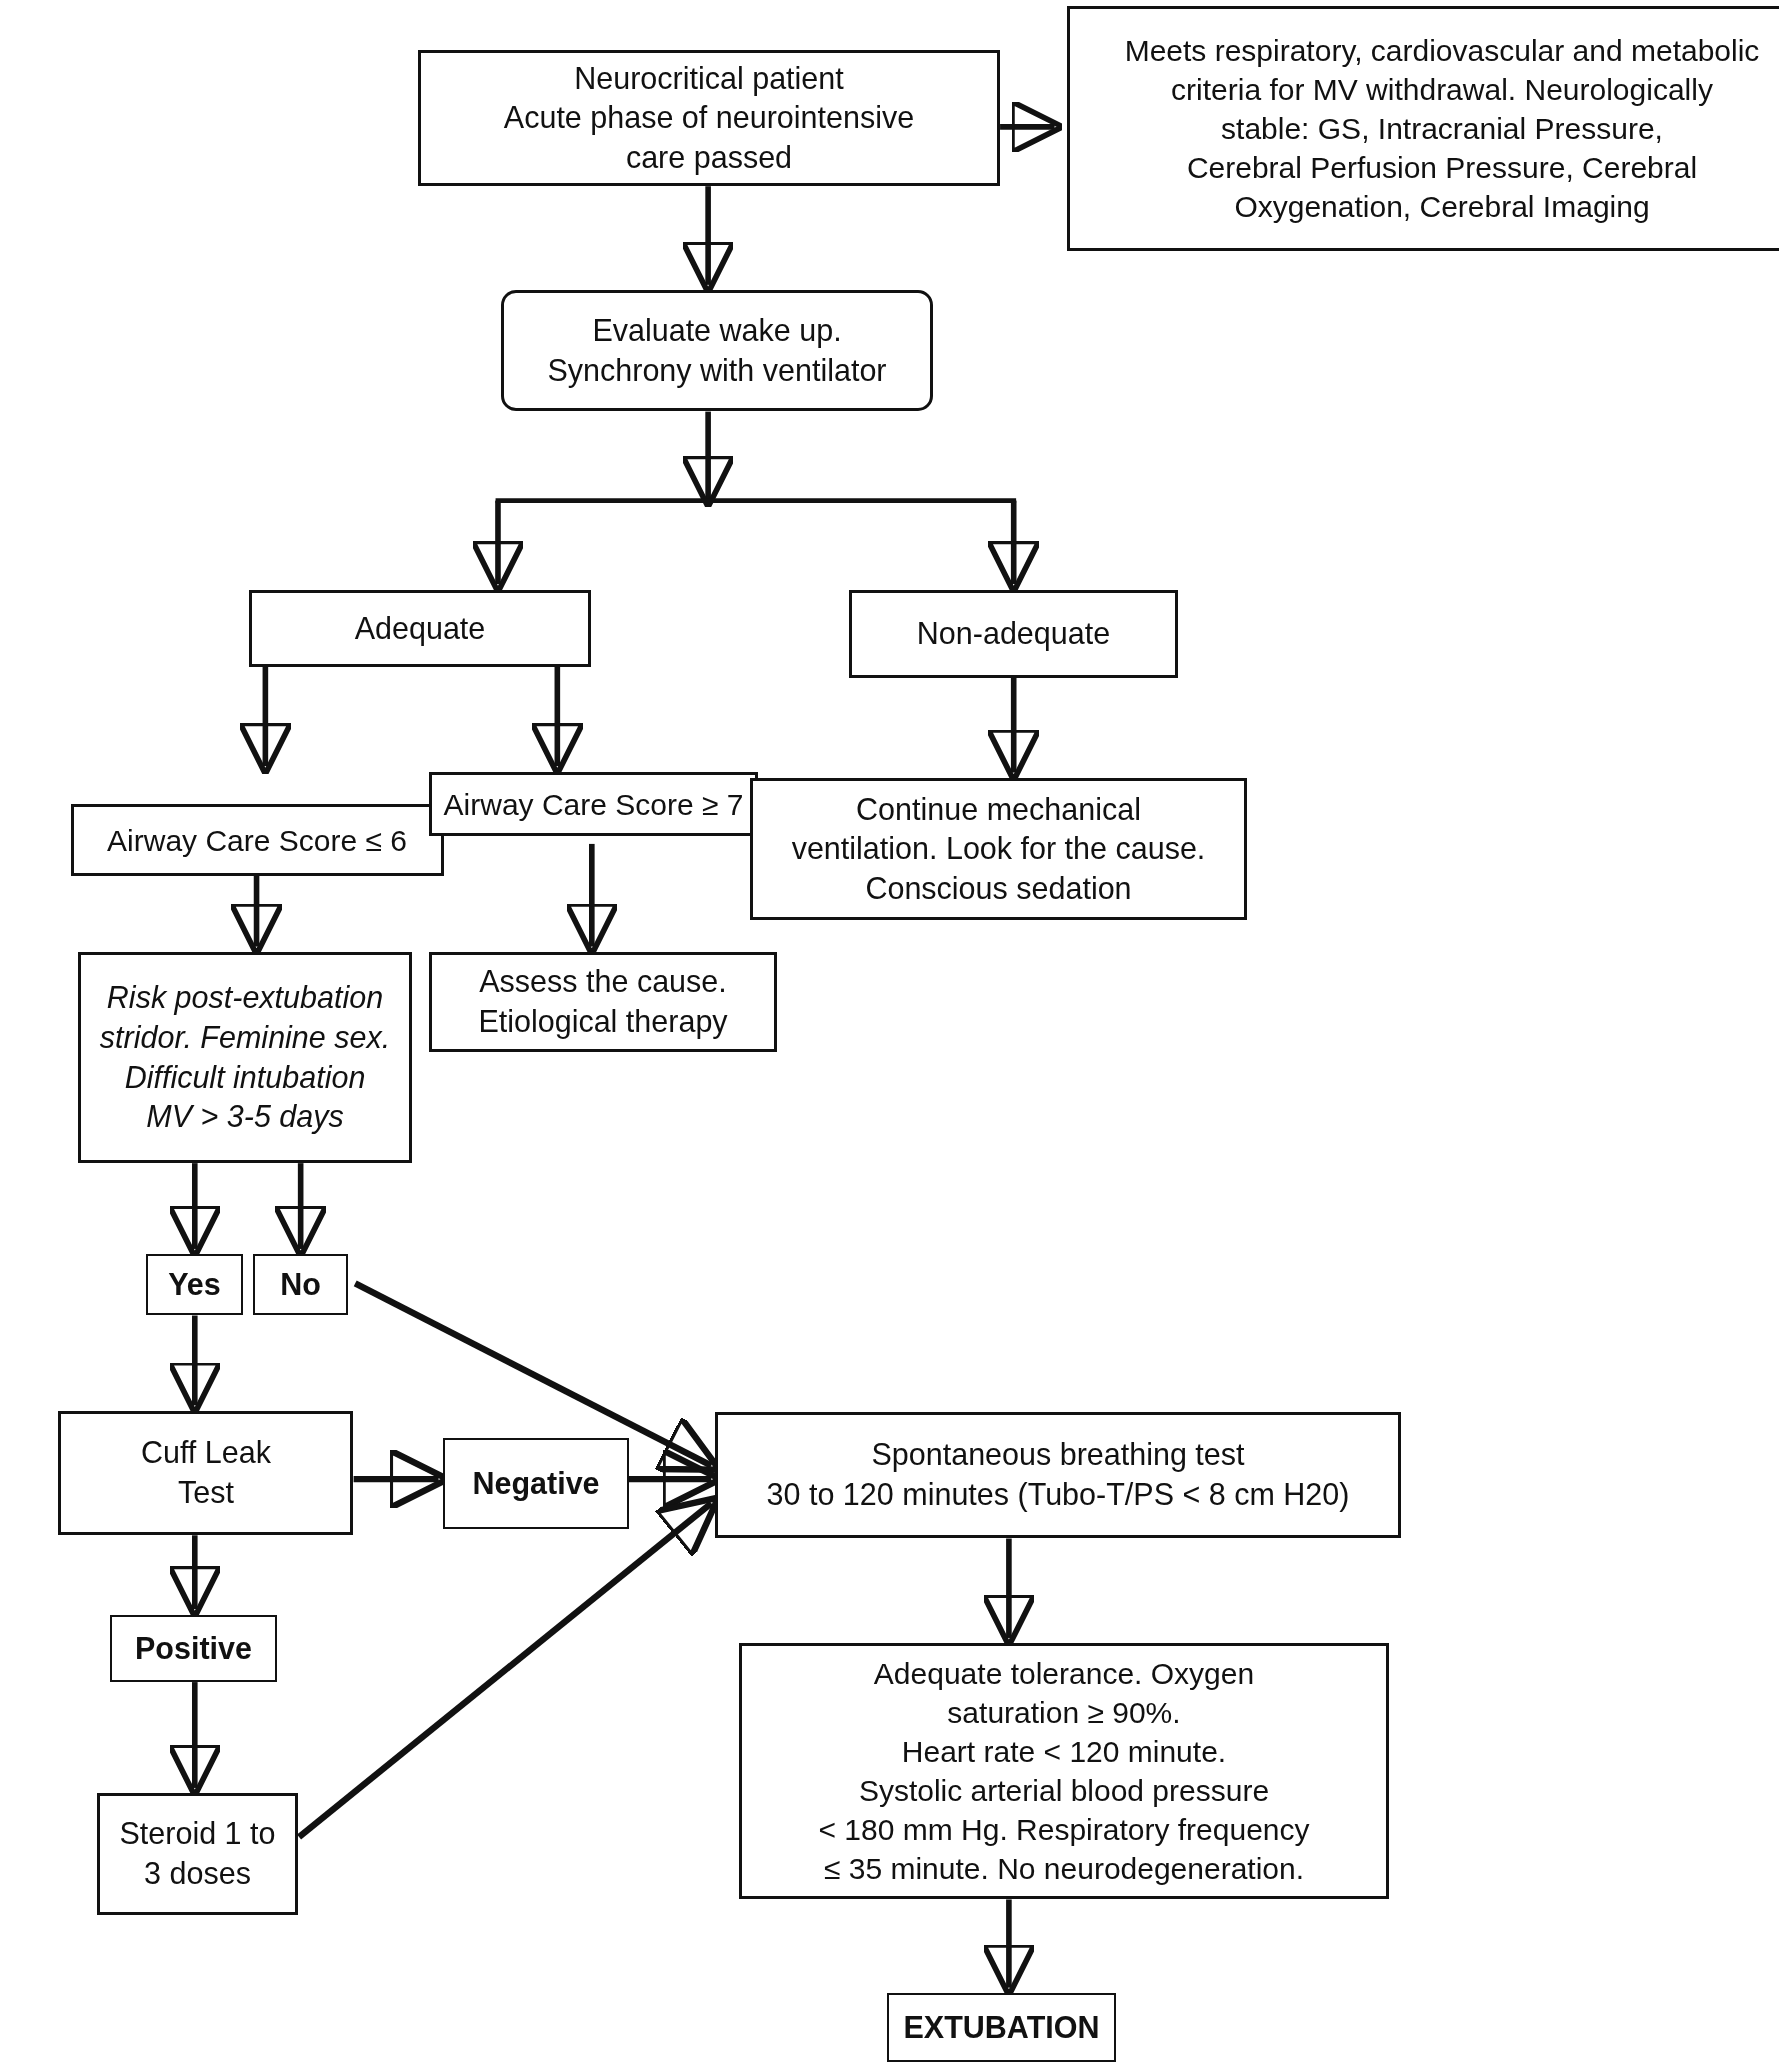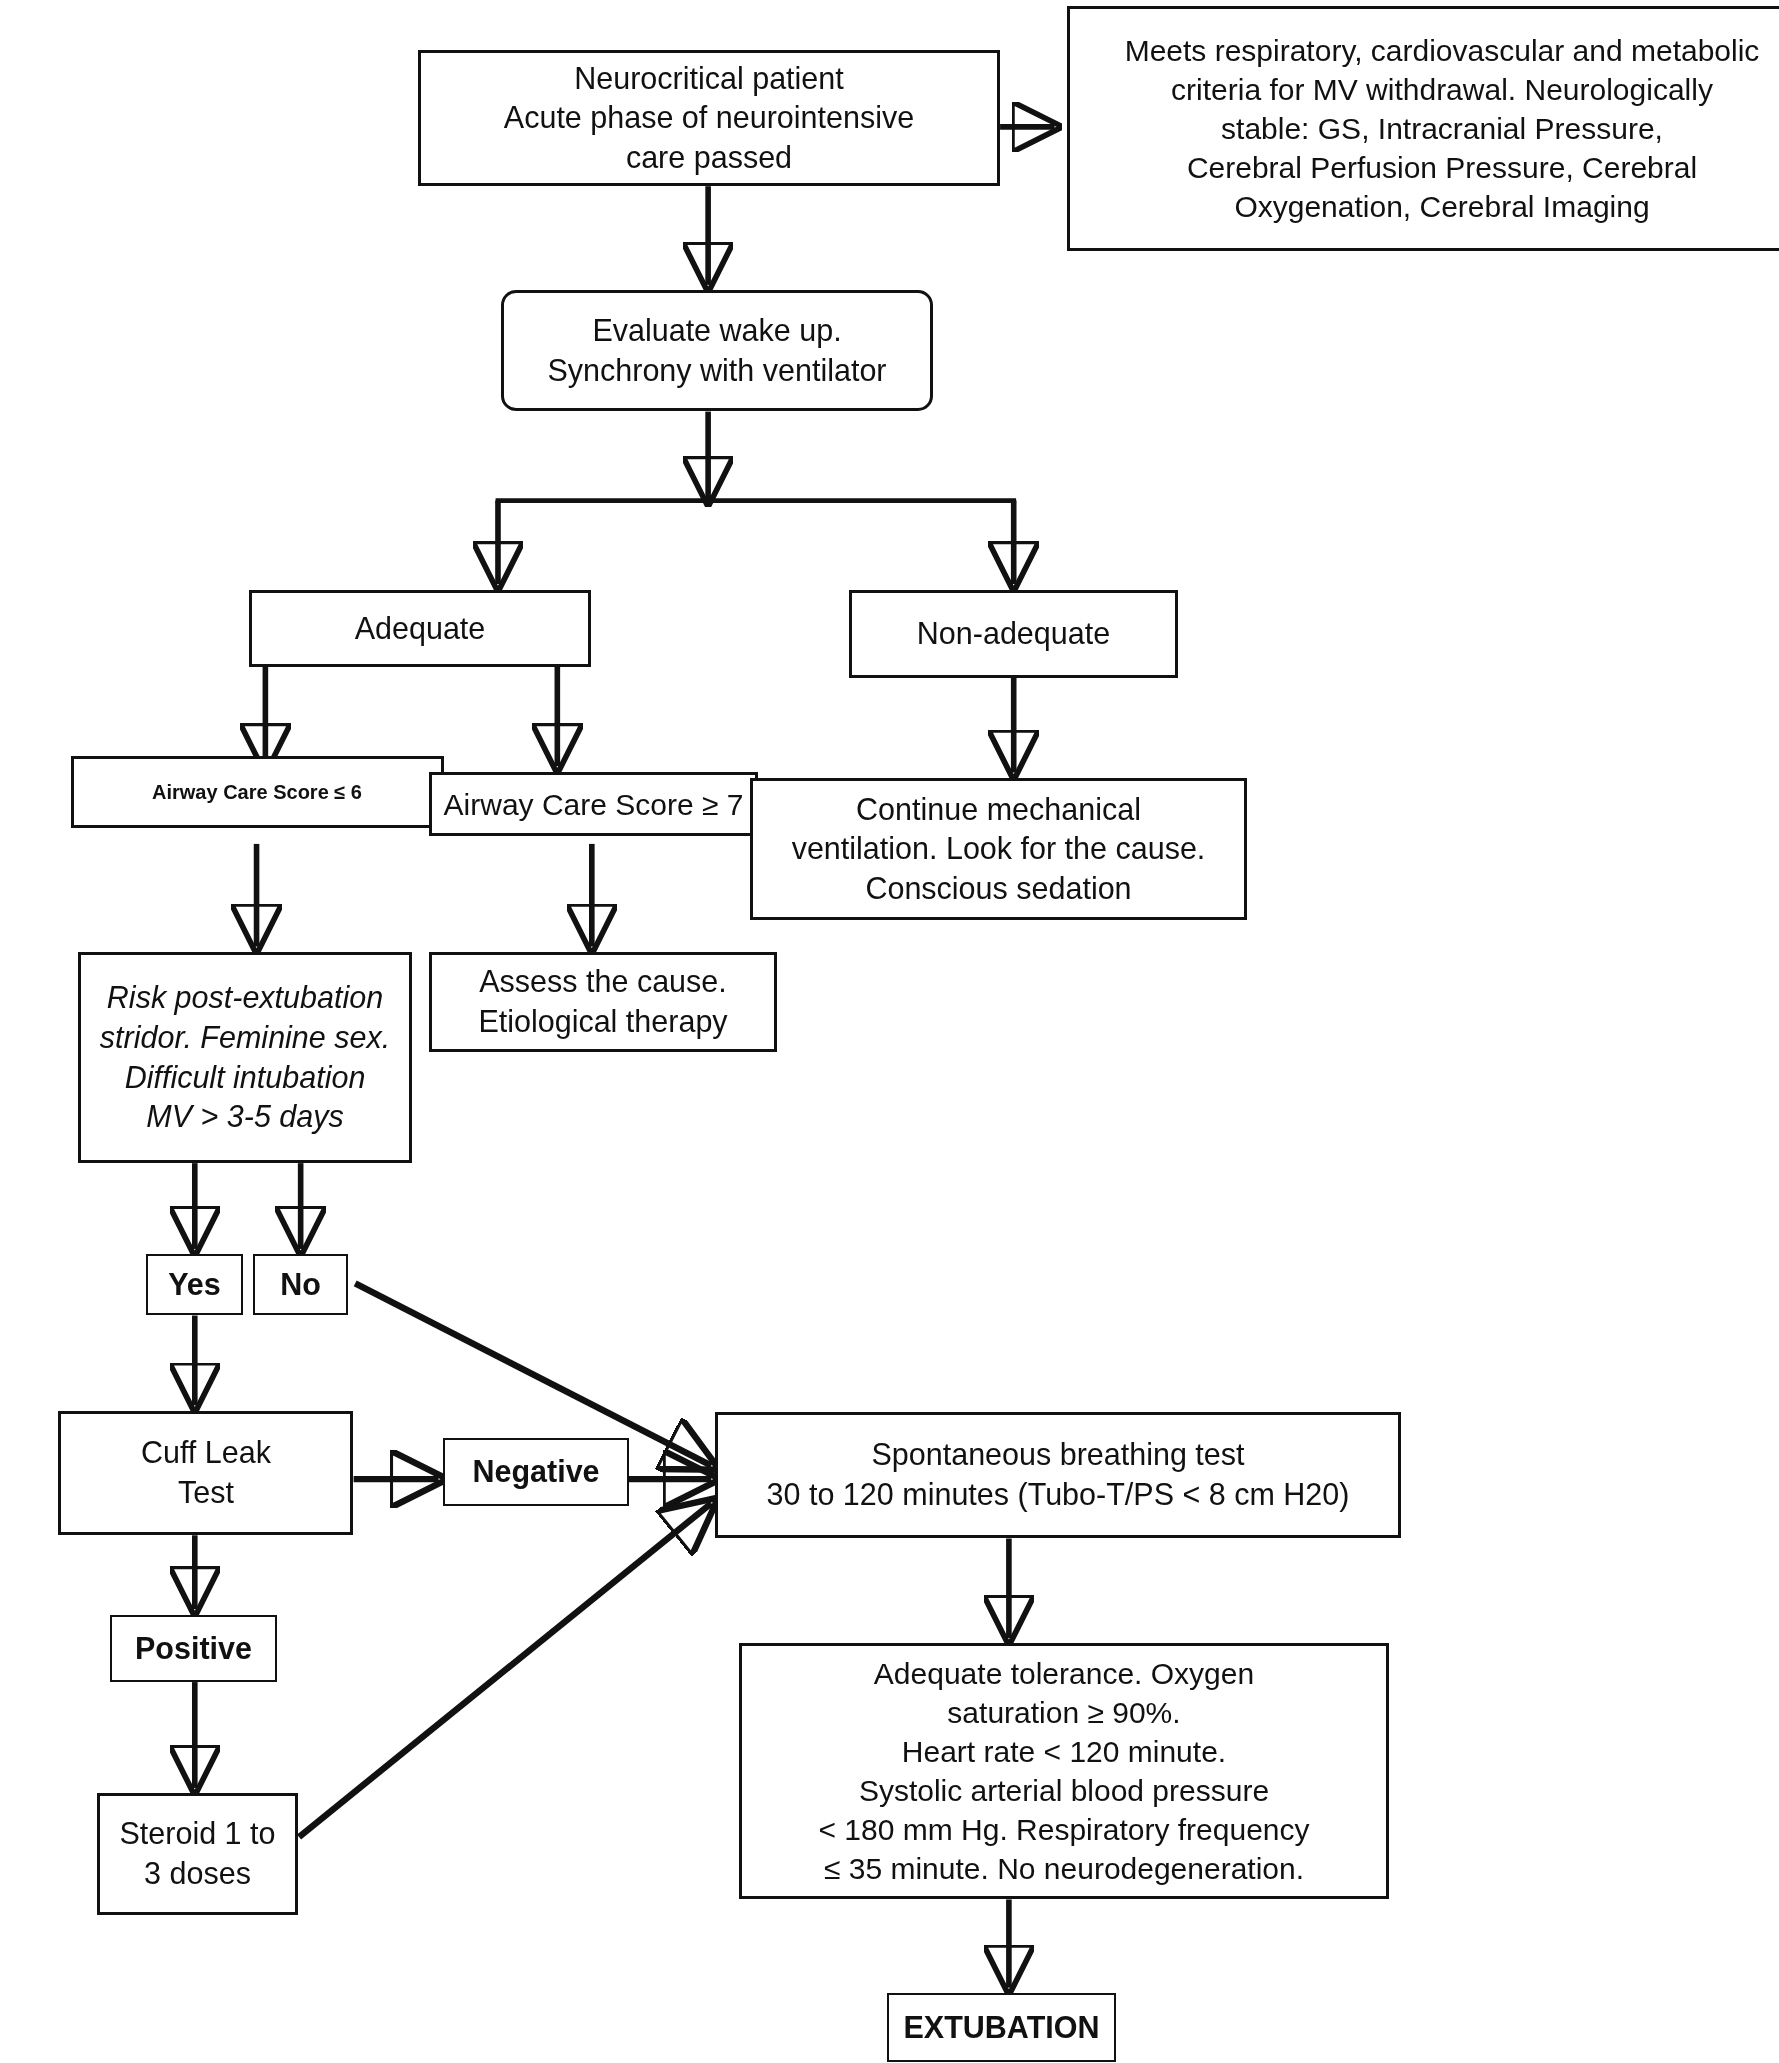--- a/index.html
+++ b/index.html
@@ -126,7 +126,7 @@
     <span class="txt">Non-adequate</span>
   </div>
 
-  <div class="node" style="left:26.5px; top:756px; width:373px; height:72px; font-size:20px;font-weight:bold;">
+  <div class="node" style="left:26.5px; top:804px; width:373px; height:72px; font-size:30px;">
     <span class="txt">Airway Care Score ≤ 6</span>
   </div>
 

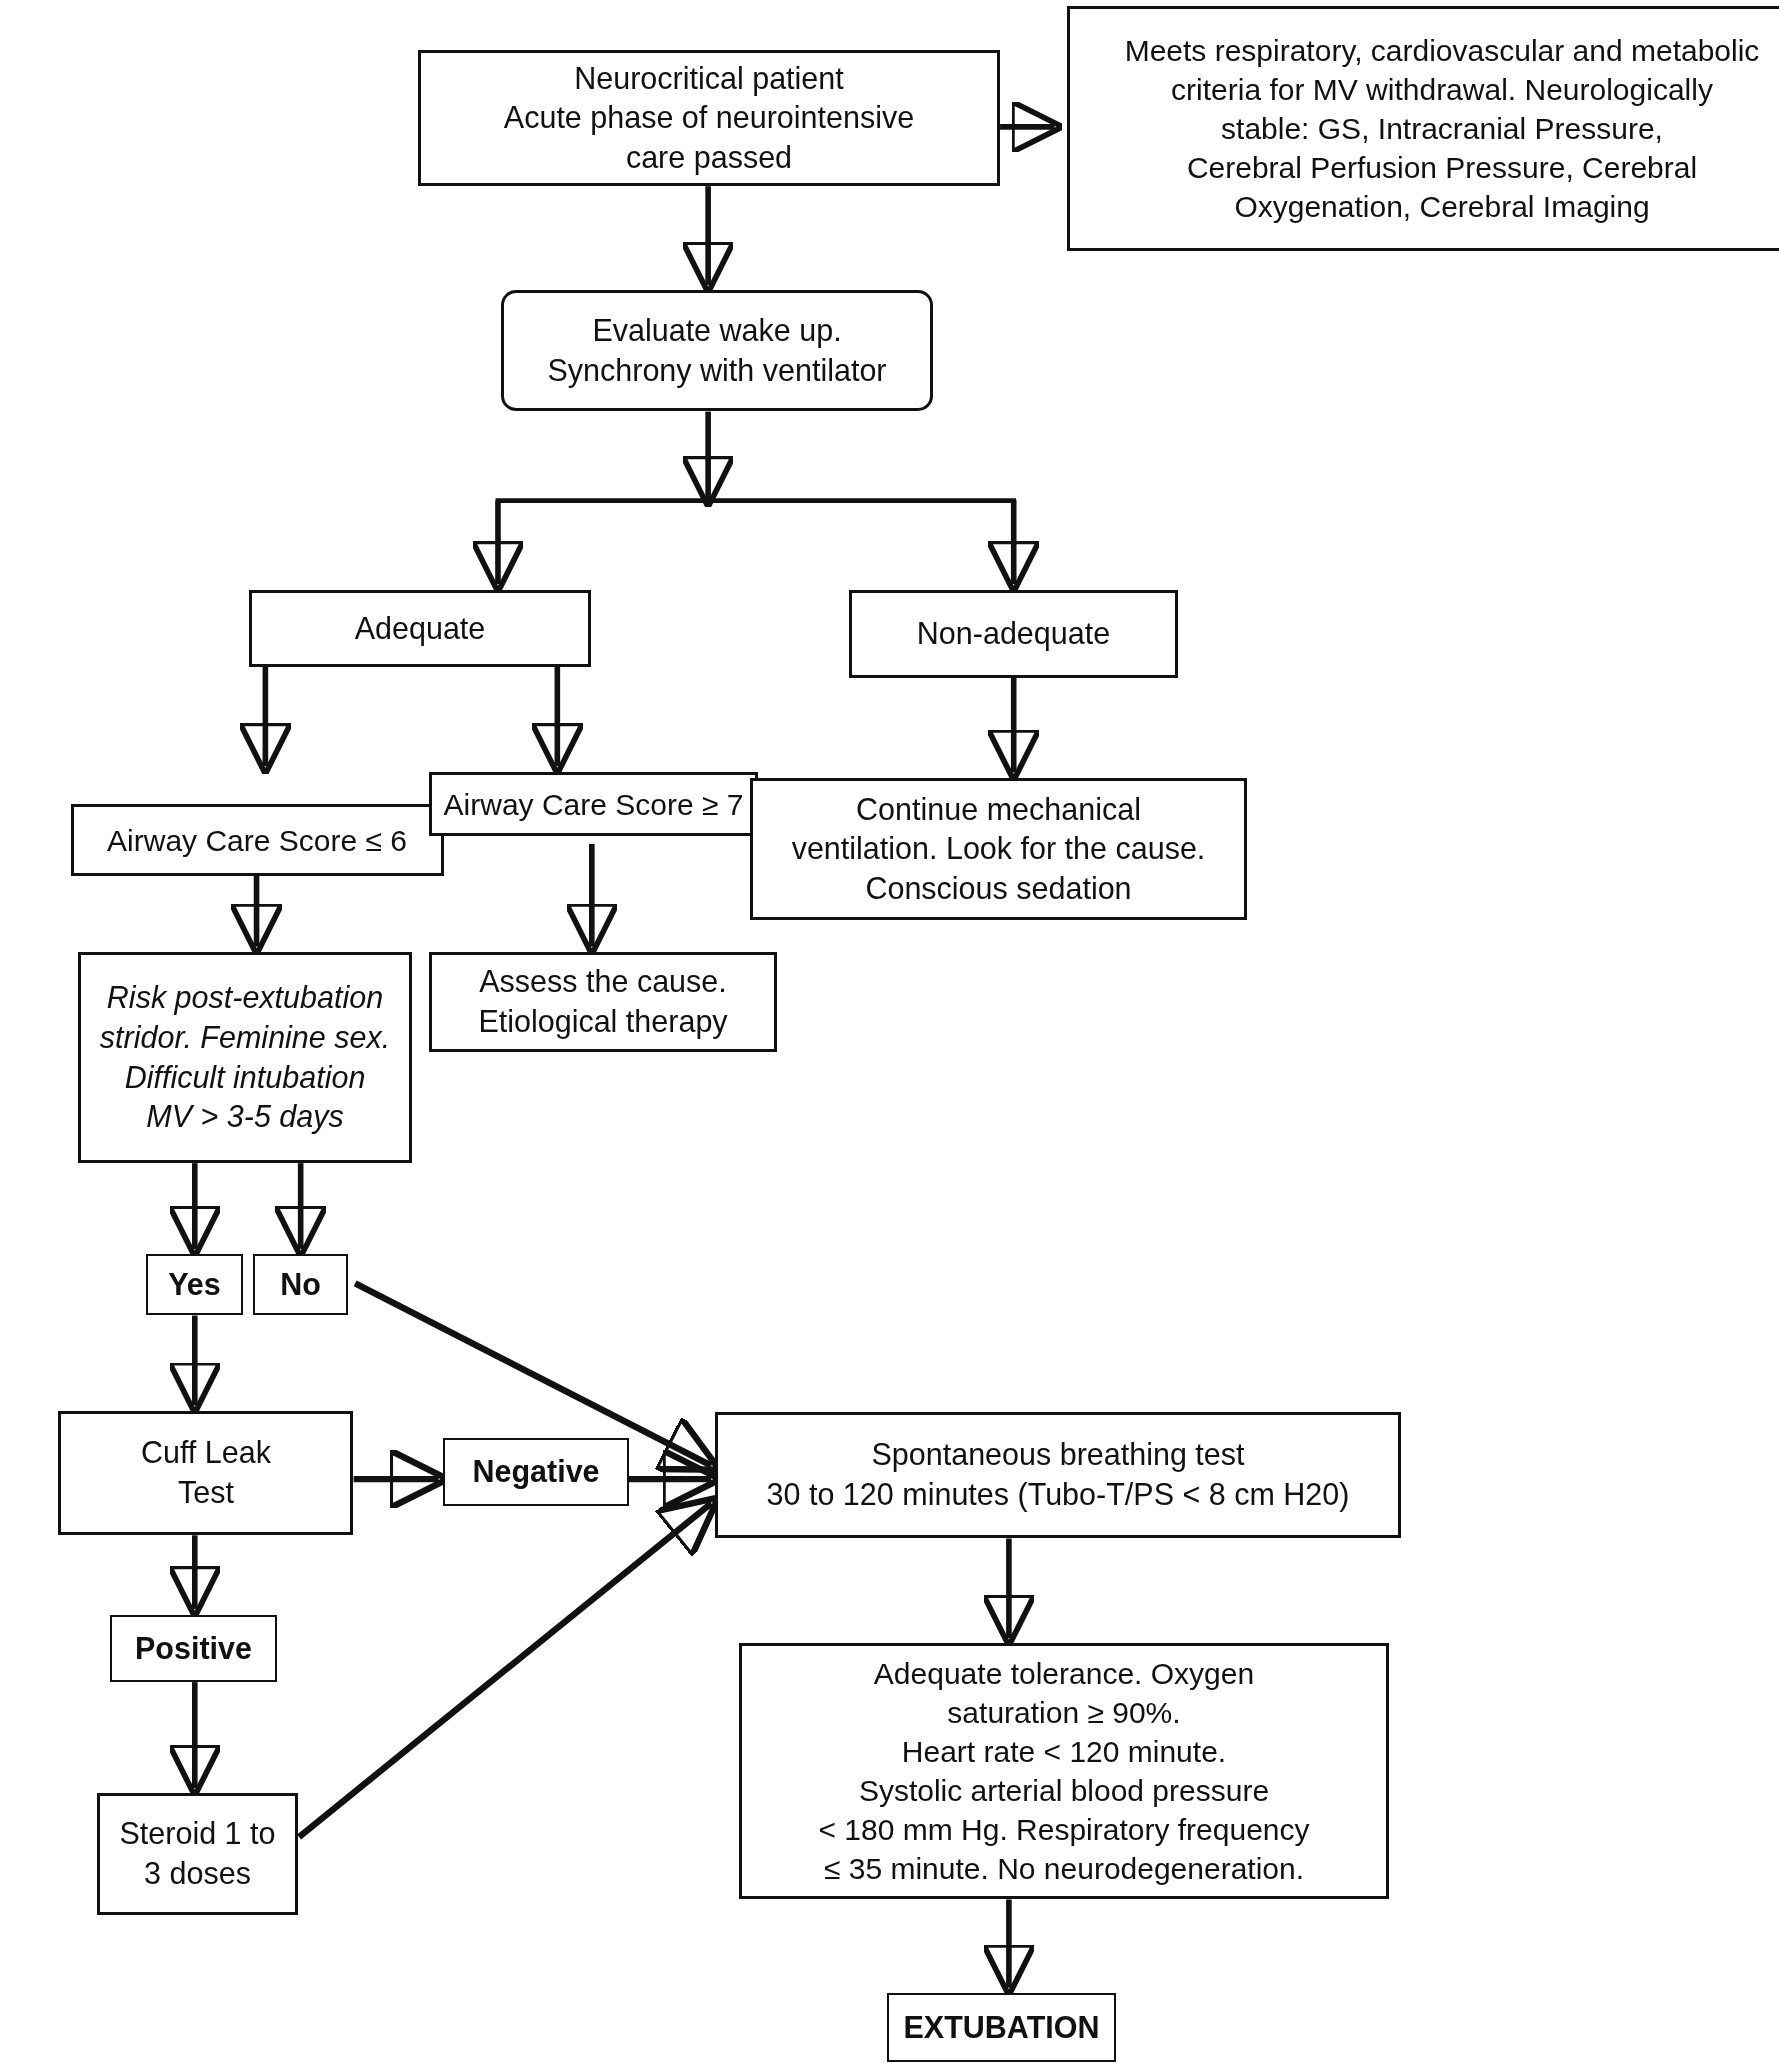--- a/index.html
+++ b/index.html
@@ -165,7 +165,7 @@
 Test</span>
   </div>
 
-  <div class="node thin" style="left:399px; top:1438px; width:186px; height:68px;">
+  <div class="node thin" style="left:399px; top:1438px; width:186px; height:91px;">
     <span class="txt">Negative</span>
   </div>
 

